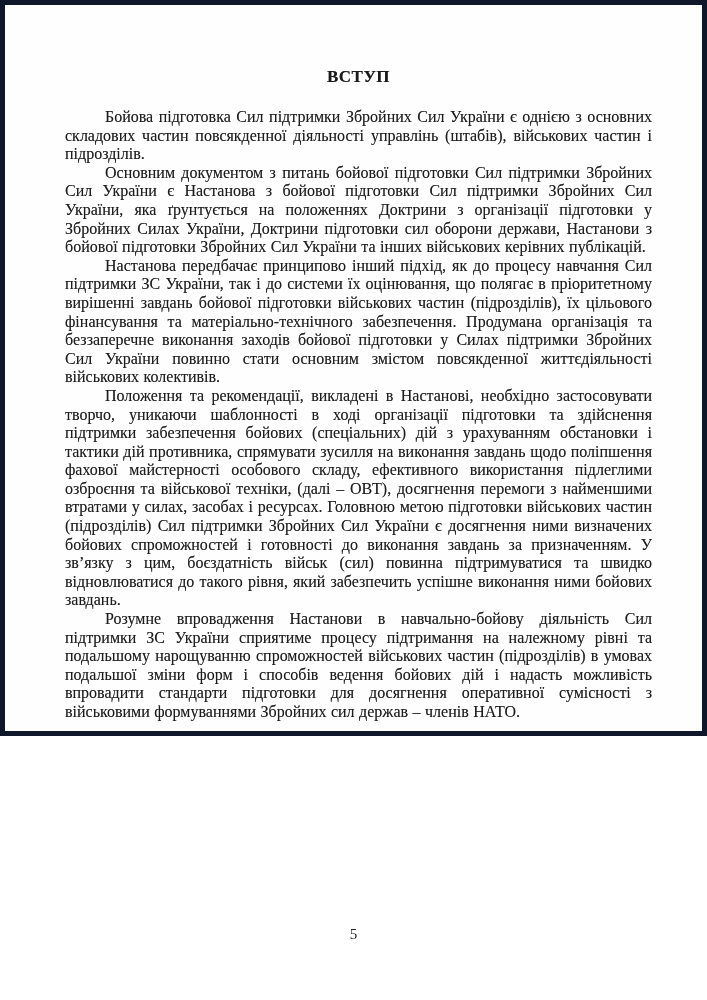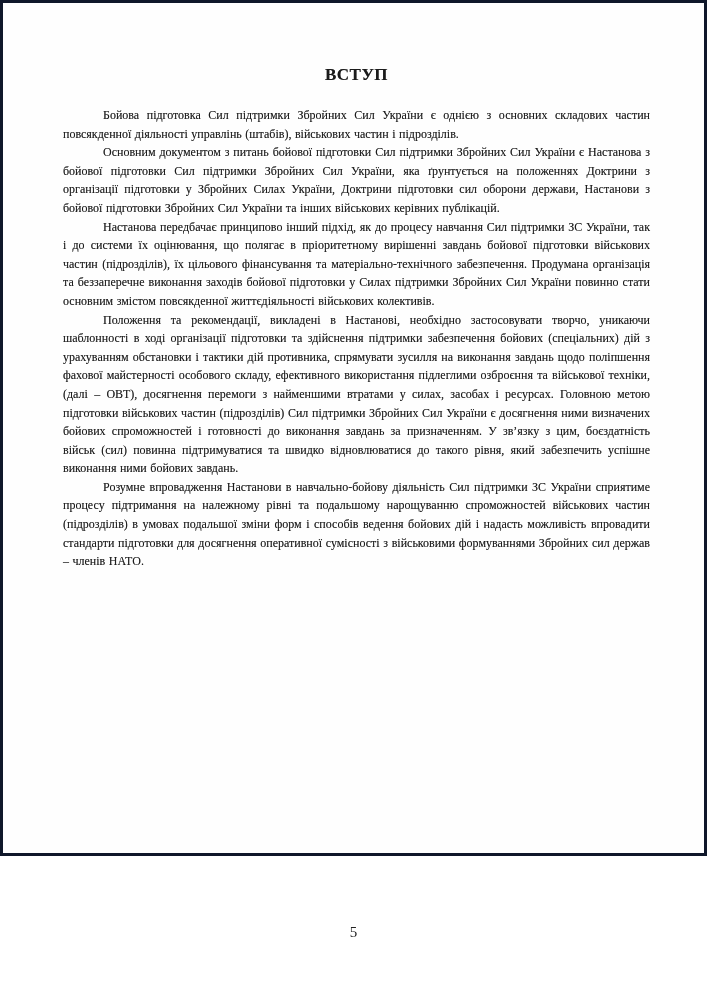--- a/index.html
+++ b/index.html
@@ -18,10 +18,10 @@
     position: absolute;
     inset: 0;
     width: 707px;
-    height: 856px;
+    height: 736px;
     box-sizing: border-box;
     background: #fefefe;
-    border: 3px solid #0f172a;
+    border: 5px solid #0f172a;
   }
   .content {
     position: absolute;

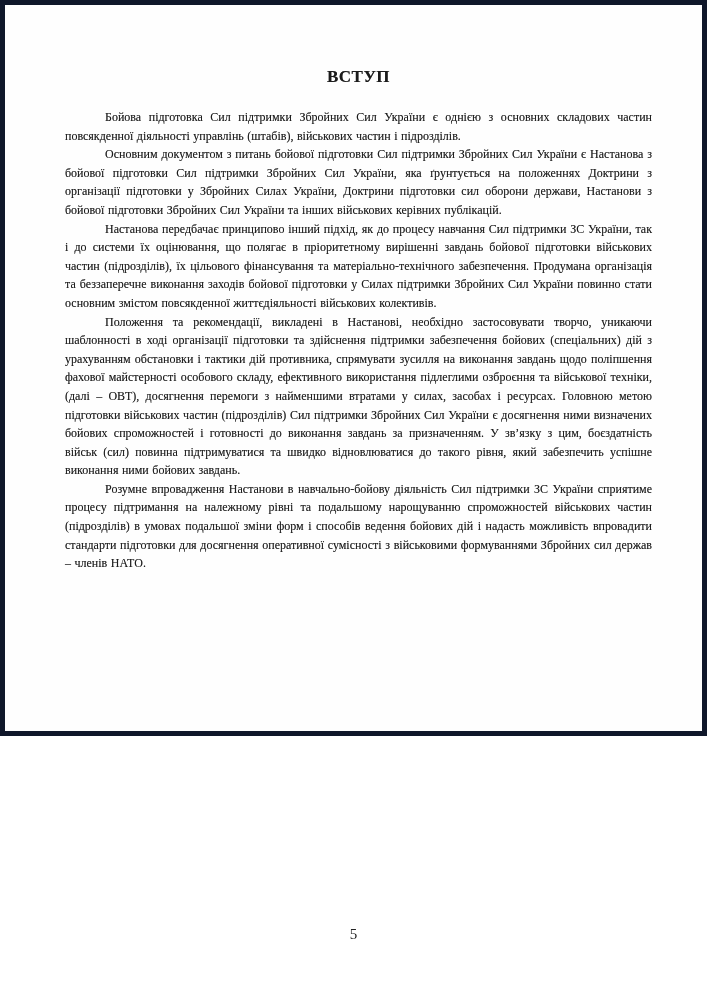--- a/index.html
+++ b/index.html
@@ -43,7 +43,7 @@
     margin: 0;
     text-indent: 40px;
     text-align: justify;
-    font-size: 12px;
+    font-size: 16px;
     line-height: 18.6px;
     color: #1d1d1d;
     text-shadow: 0 0 0.4px rgba(20,20,20,0.45);

